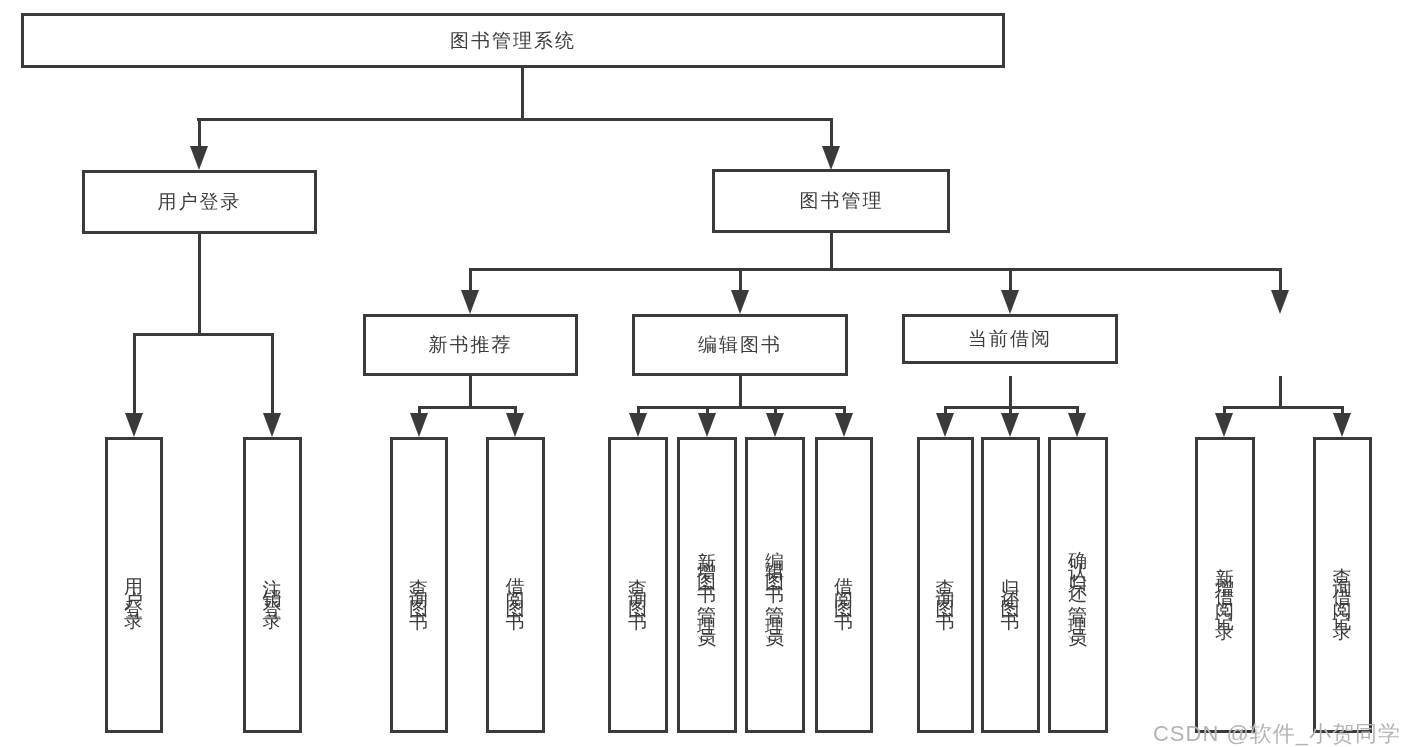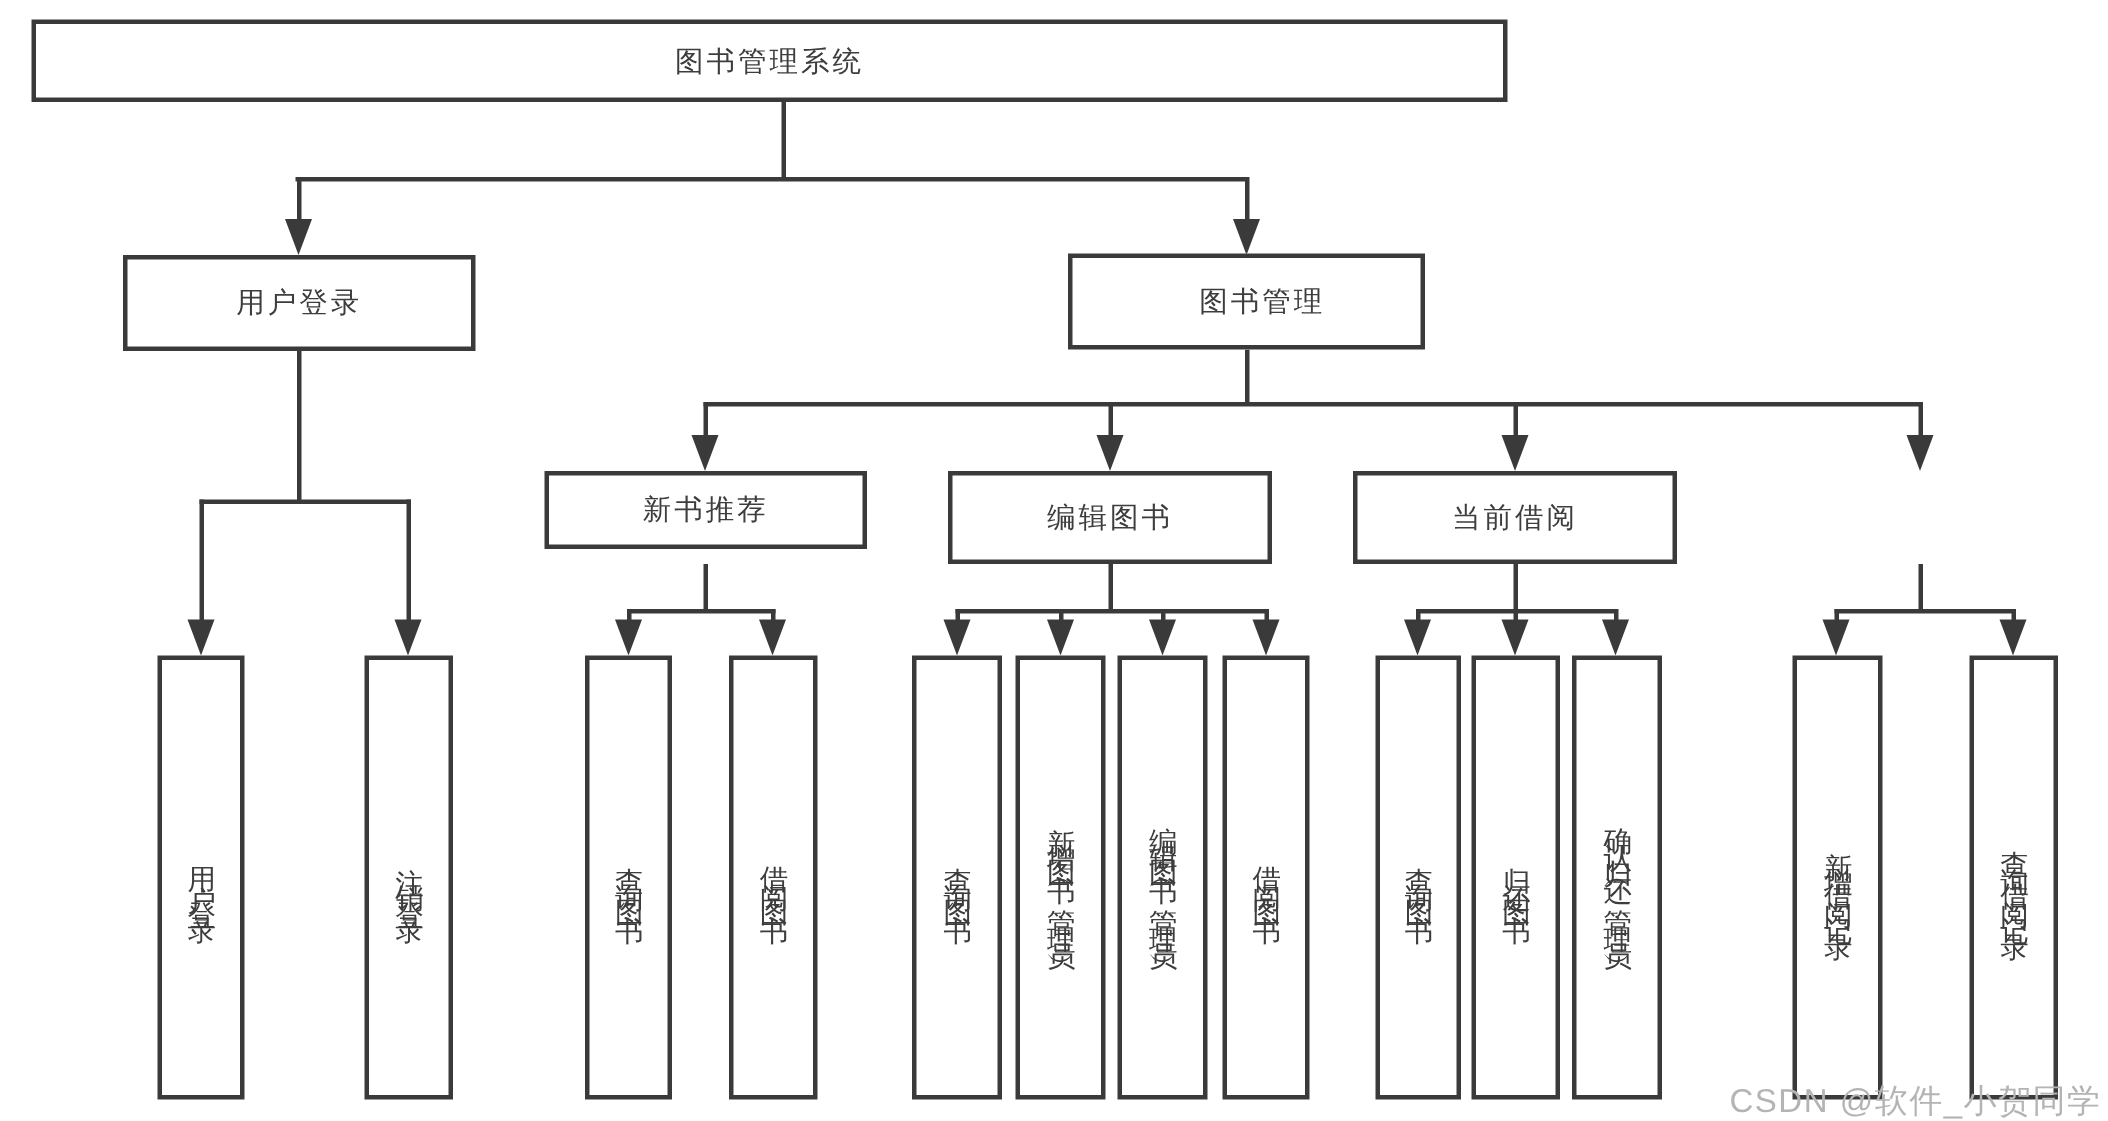--- a/index.html
+++ b/index.html
@@ -109,7 +109,7 @@
   <div class="vline" style="left:1279px; top:268px; height:26px;"></div>
   <div class="arrowhead" style="left:1271px; top:290px;"></div>
 
-  <div class="box h" style="left:363px; top:314px; width:215px; height:52px;">
+  <div class="box h" style="left:363px; top:314px; width:215px; height:62px;">
     <span>新书推荐</span>
   </div>
   <div class="box h" style="left:632px; top:314px; width:216px; height:62px;">

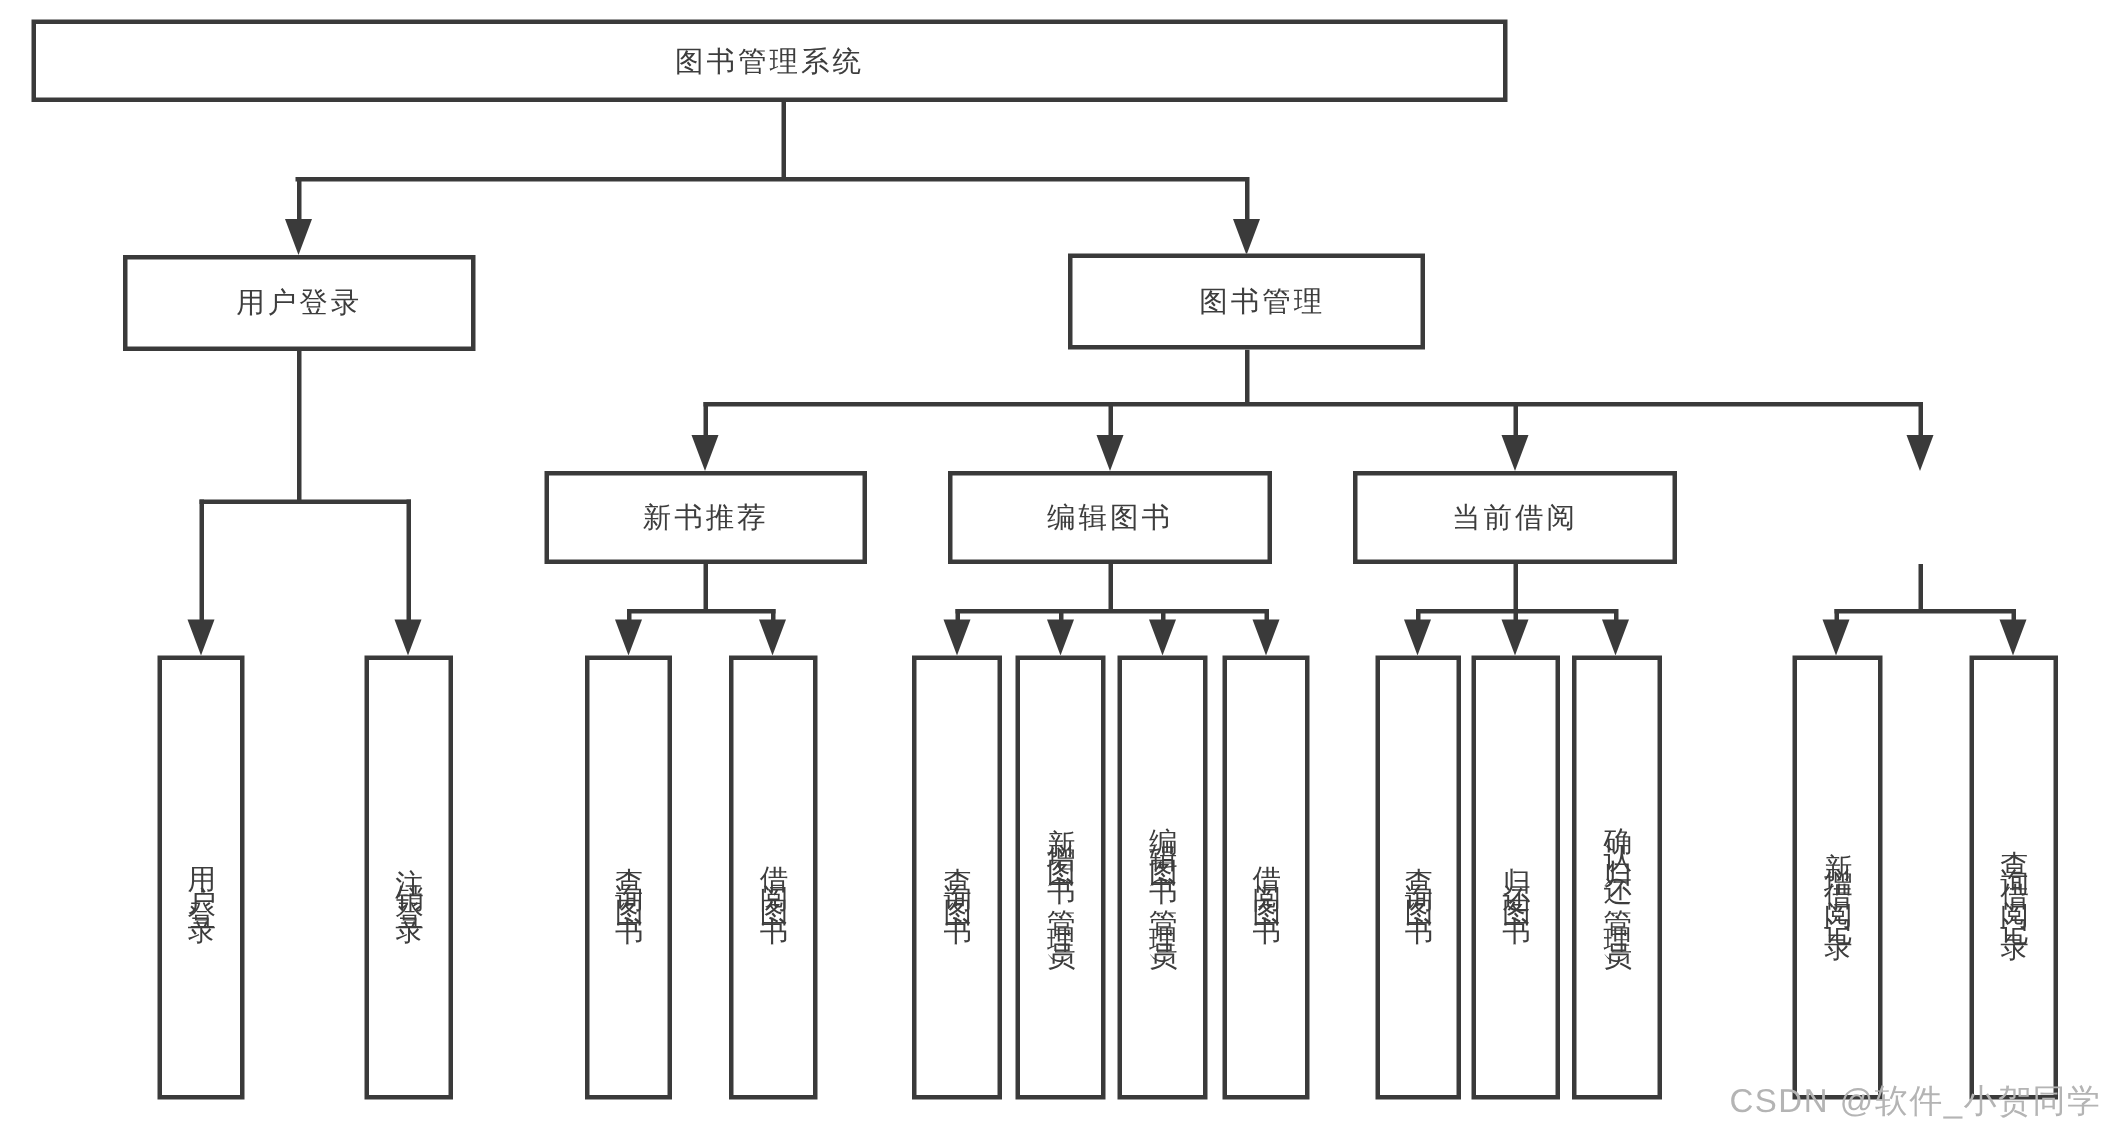--- a/index.html
+++ b/index.html
@@ -115,7 +115,7 @@
   <div class="box h" style="left:632px; top:314px; width:216px; height:62px;">
     <span>编辑图书</span>
   </div>
-  <div class="box h" style="left:902px; top:314px; width:216px; height:62px;">
+  <div class="box h" style="left:902px; top:314px; width:216px; height:50px;">
     <span>当前借阅</span>
   </div>
 

